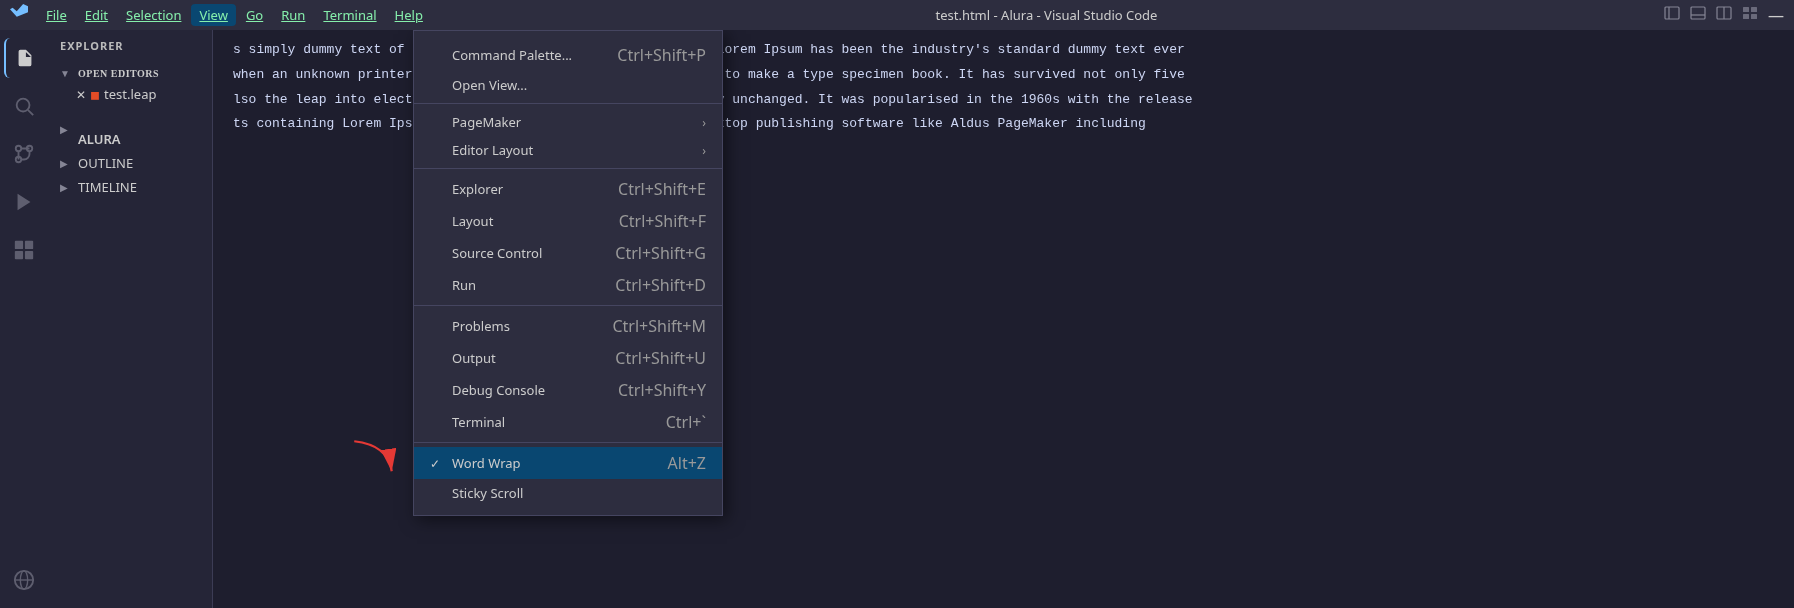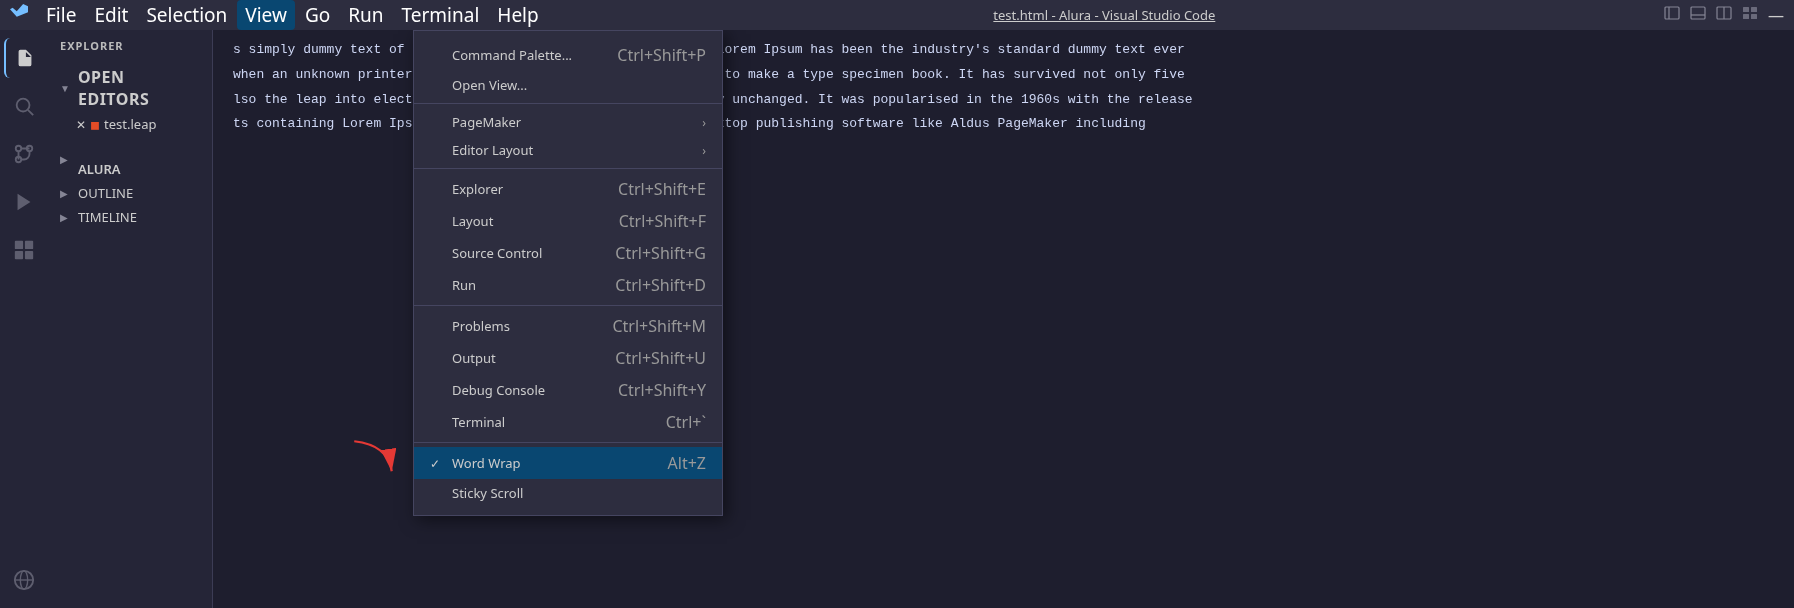--- a/index.html
+++ b/index.html
@@ -38,8 +38,9 @@
       padding: 2px 8px;
       border-radius: 4px;
       cursor: pointer;
-      color: #ffffff;
-      font-size: 19px;
+      color: #86efac;
+      font-size: 13px;
+      text-decoration: underline;
     }
     .menu-item:hover, .menu-item.active {
       background: #3c3c55;

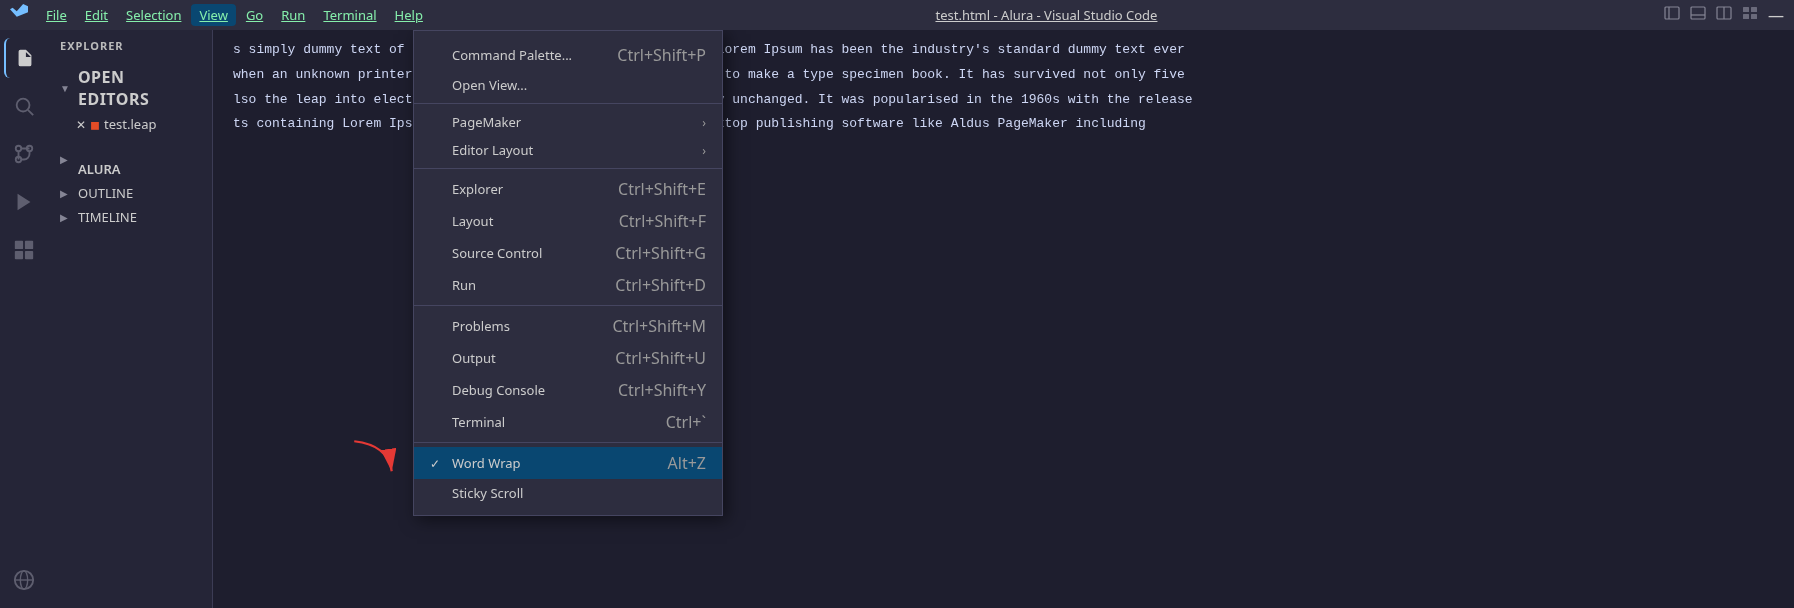--- a/index.html
+++ b/index.html
@@ -51,7 +51,6 @@
     .title-center {
       color: #cccccc;
       font-size: 13px;
-      text-decoration: underline;
     }
     .title-bar-right {
       display: flex;

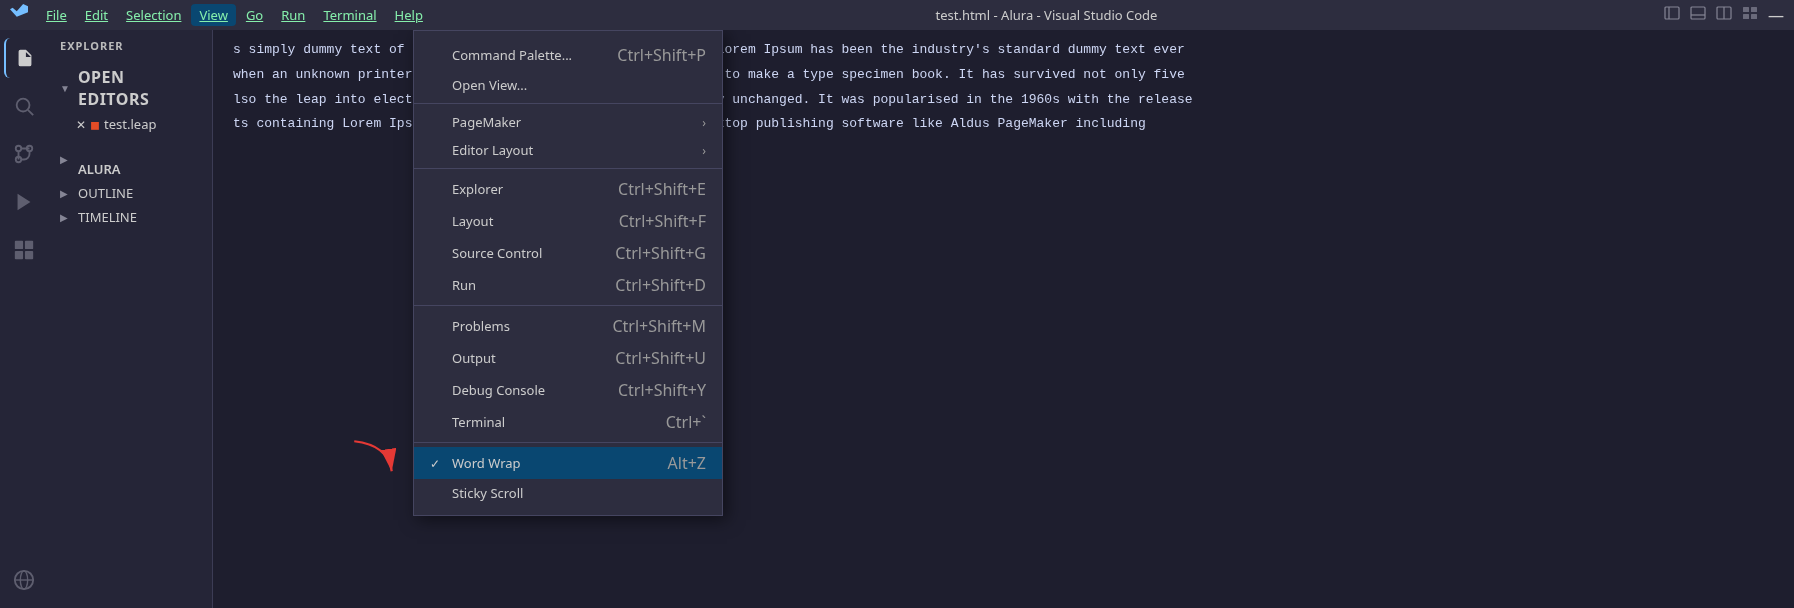--- a/index.html
+++ b/index.html
@@ -356,7 +356,7 @@
     <div class="sidebar-section">
       <div class="sidebar-item">
         <span class="chevron">▼</span>
-        <span style="font-size:16px;font-weight:700;letter-spacing:0.5px;">OPEN EDITORS</span>
+        <span style="font-size:10px;font-weight:700;letter-spacing:0.5px;font-family:Liberation Serif, serif;">OPEN EDITORS</span>
       </div>
       <div class="file-item">
         <span class="close-icon-small">✕</span>

